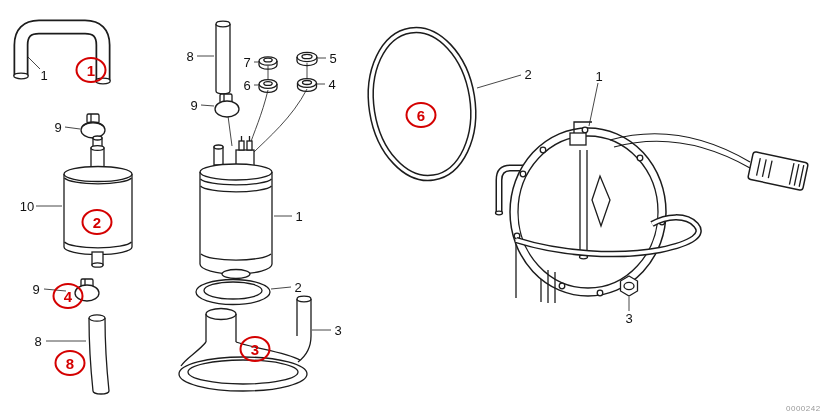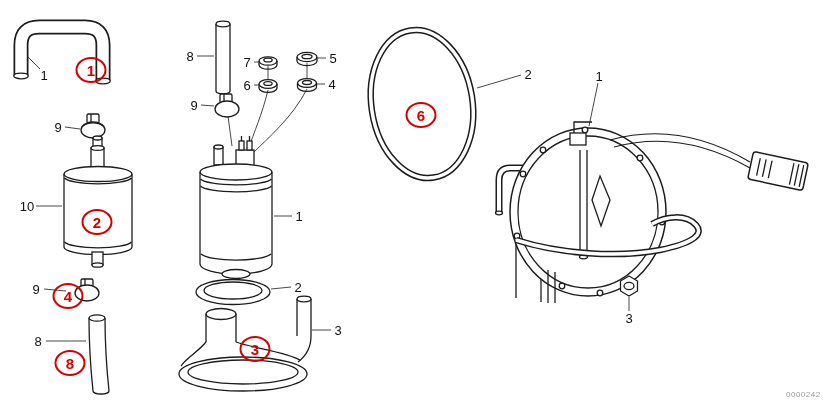--- a/index.html
+++ b/index.html
@@ -20,7 +20,7 @@
     background:transparent; cursor:pointer;
   }
   .docnum {
-    position:absolute; left:786px; top:390px;
+    position:absolute; left:786px; top:404px;
     font-size:8px; color:#999; letter-spacing:.5px;
   }
 </style>

